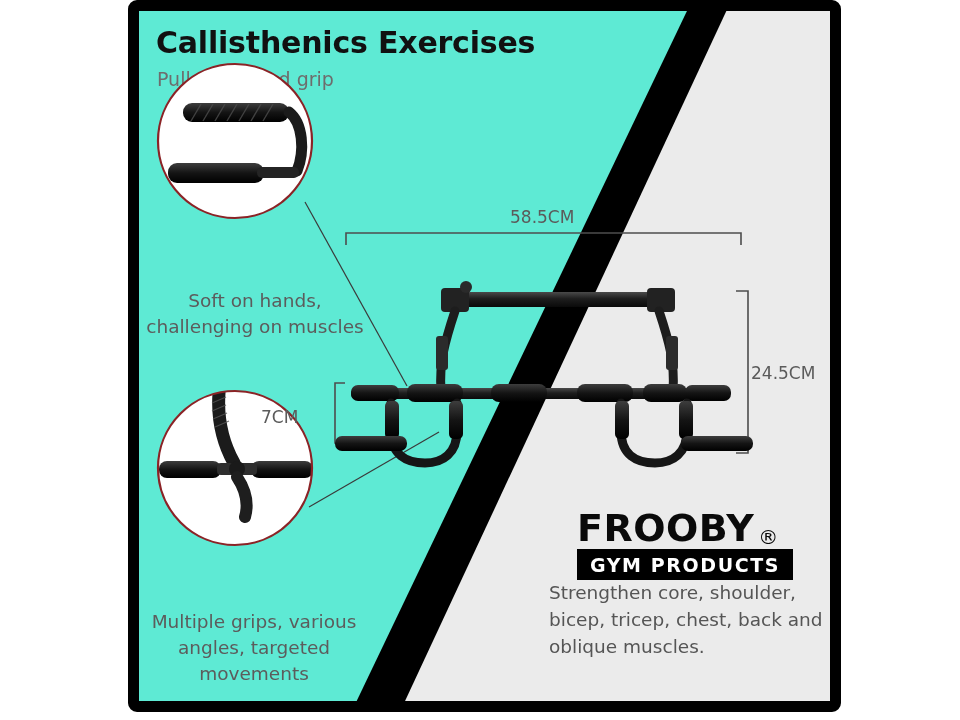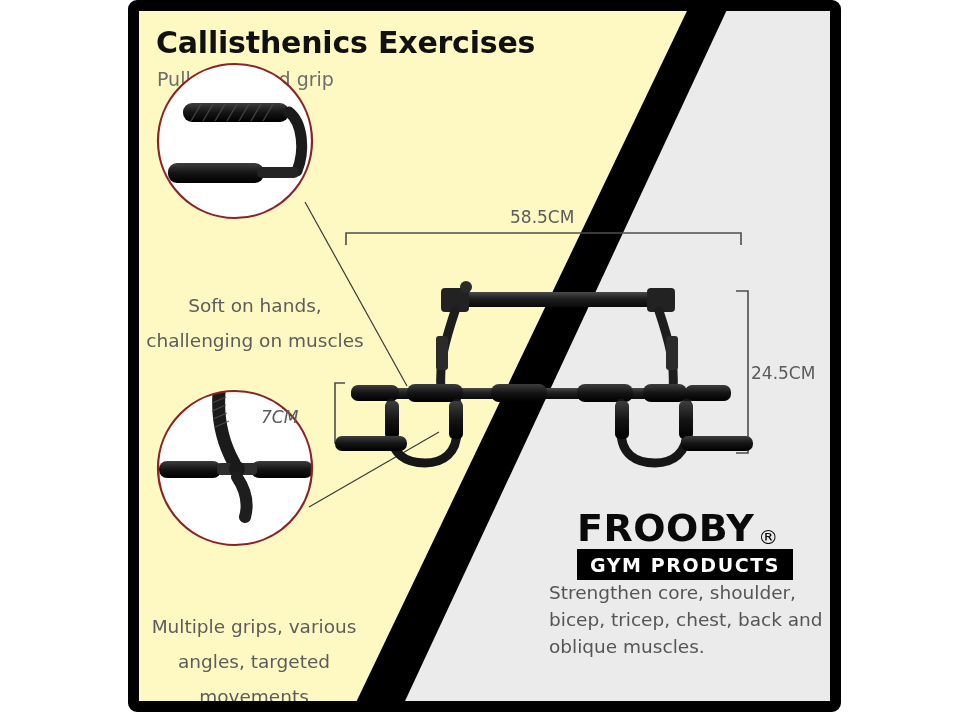--- a/index.html
+++ b/index.html
@@ -17,7 +17,7 @@
     border:11px solid #000000;
     border-radius:9px;
     box-sizing:border-box;
-    background:#fef9c3;
+    background:#5eead4;
     overflow:hidden;
   }
   

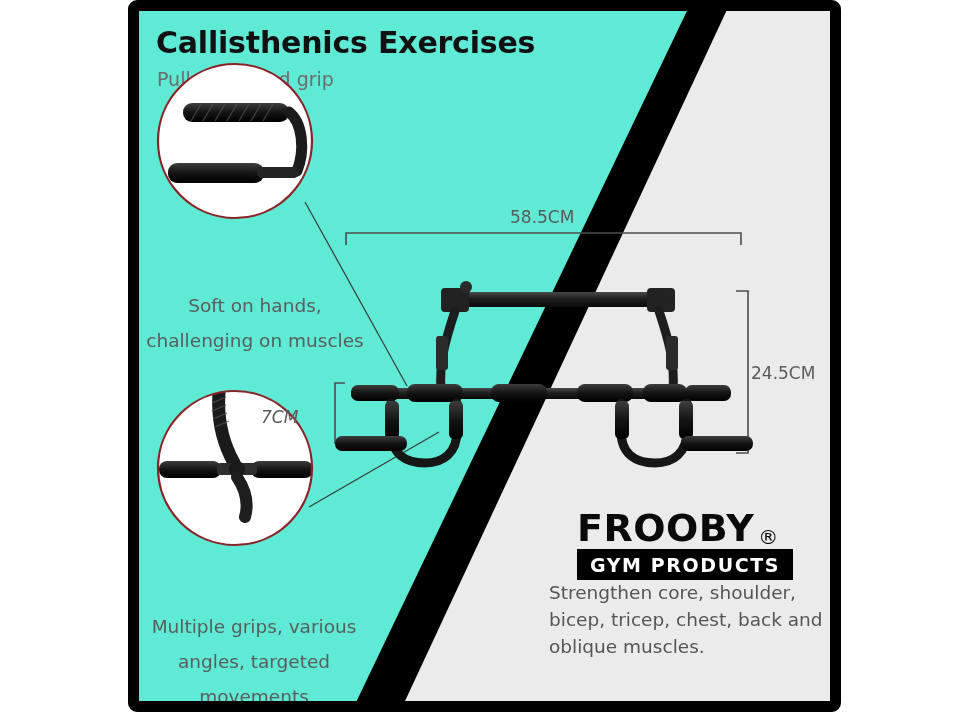--- a/index.html
+++ b/index.html
@@ -44,7 +44,7 @@
   }
   .callout{
     position:absolute;text-align:center;
-    font-size:18.5px;line-height:35px;color:#5c5c5c;
+    font-size:18.5px;line-height:26px;color:#5c5c5c;
   }
   .callout-top{left:5px;top:277px;width:222px;}
   .callout-bottom{left:0px;top:598px;width:230px;}

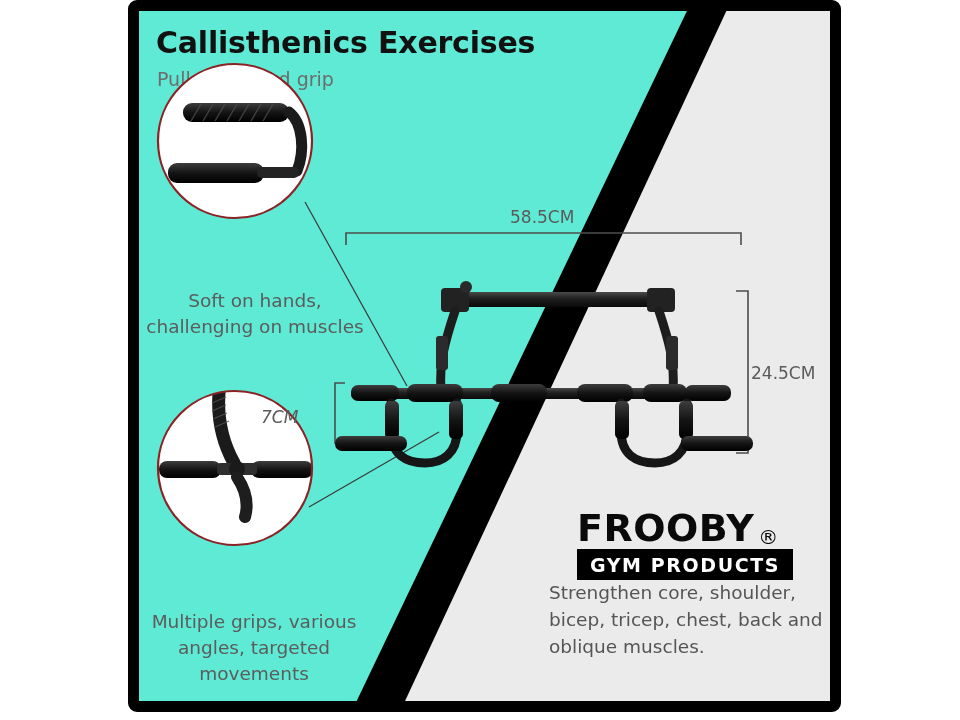--- a/index.html
+++ b/index.html
@@ -57,7 +57,7 @@
   .dim{position:absolute;font-size:17px;color:#5b5b5b;white-space:nowrap;text-align:center;}
   .dim-top{left:371px;top:196px;}
   .dim-right{left:612px;top:352px;}
-  .dim-left{left:122px;top:396px;font-style:italic;}
+  .dim-left{left:122px;top:396px;}
 
   
   .logo{position:absolute;left:438px;top:497px;width:216px;}

